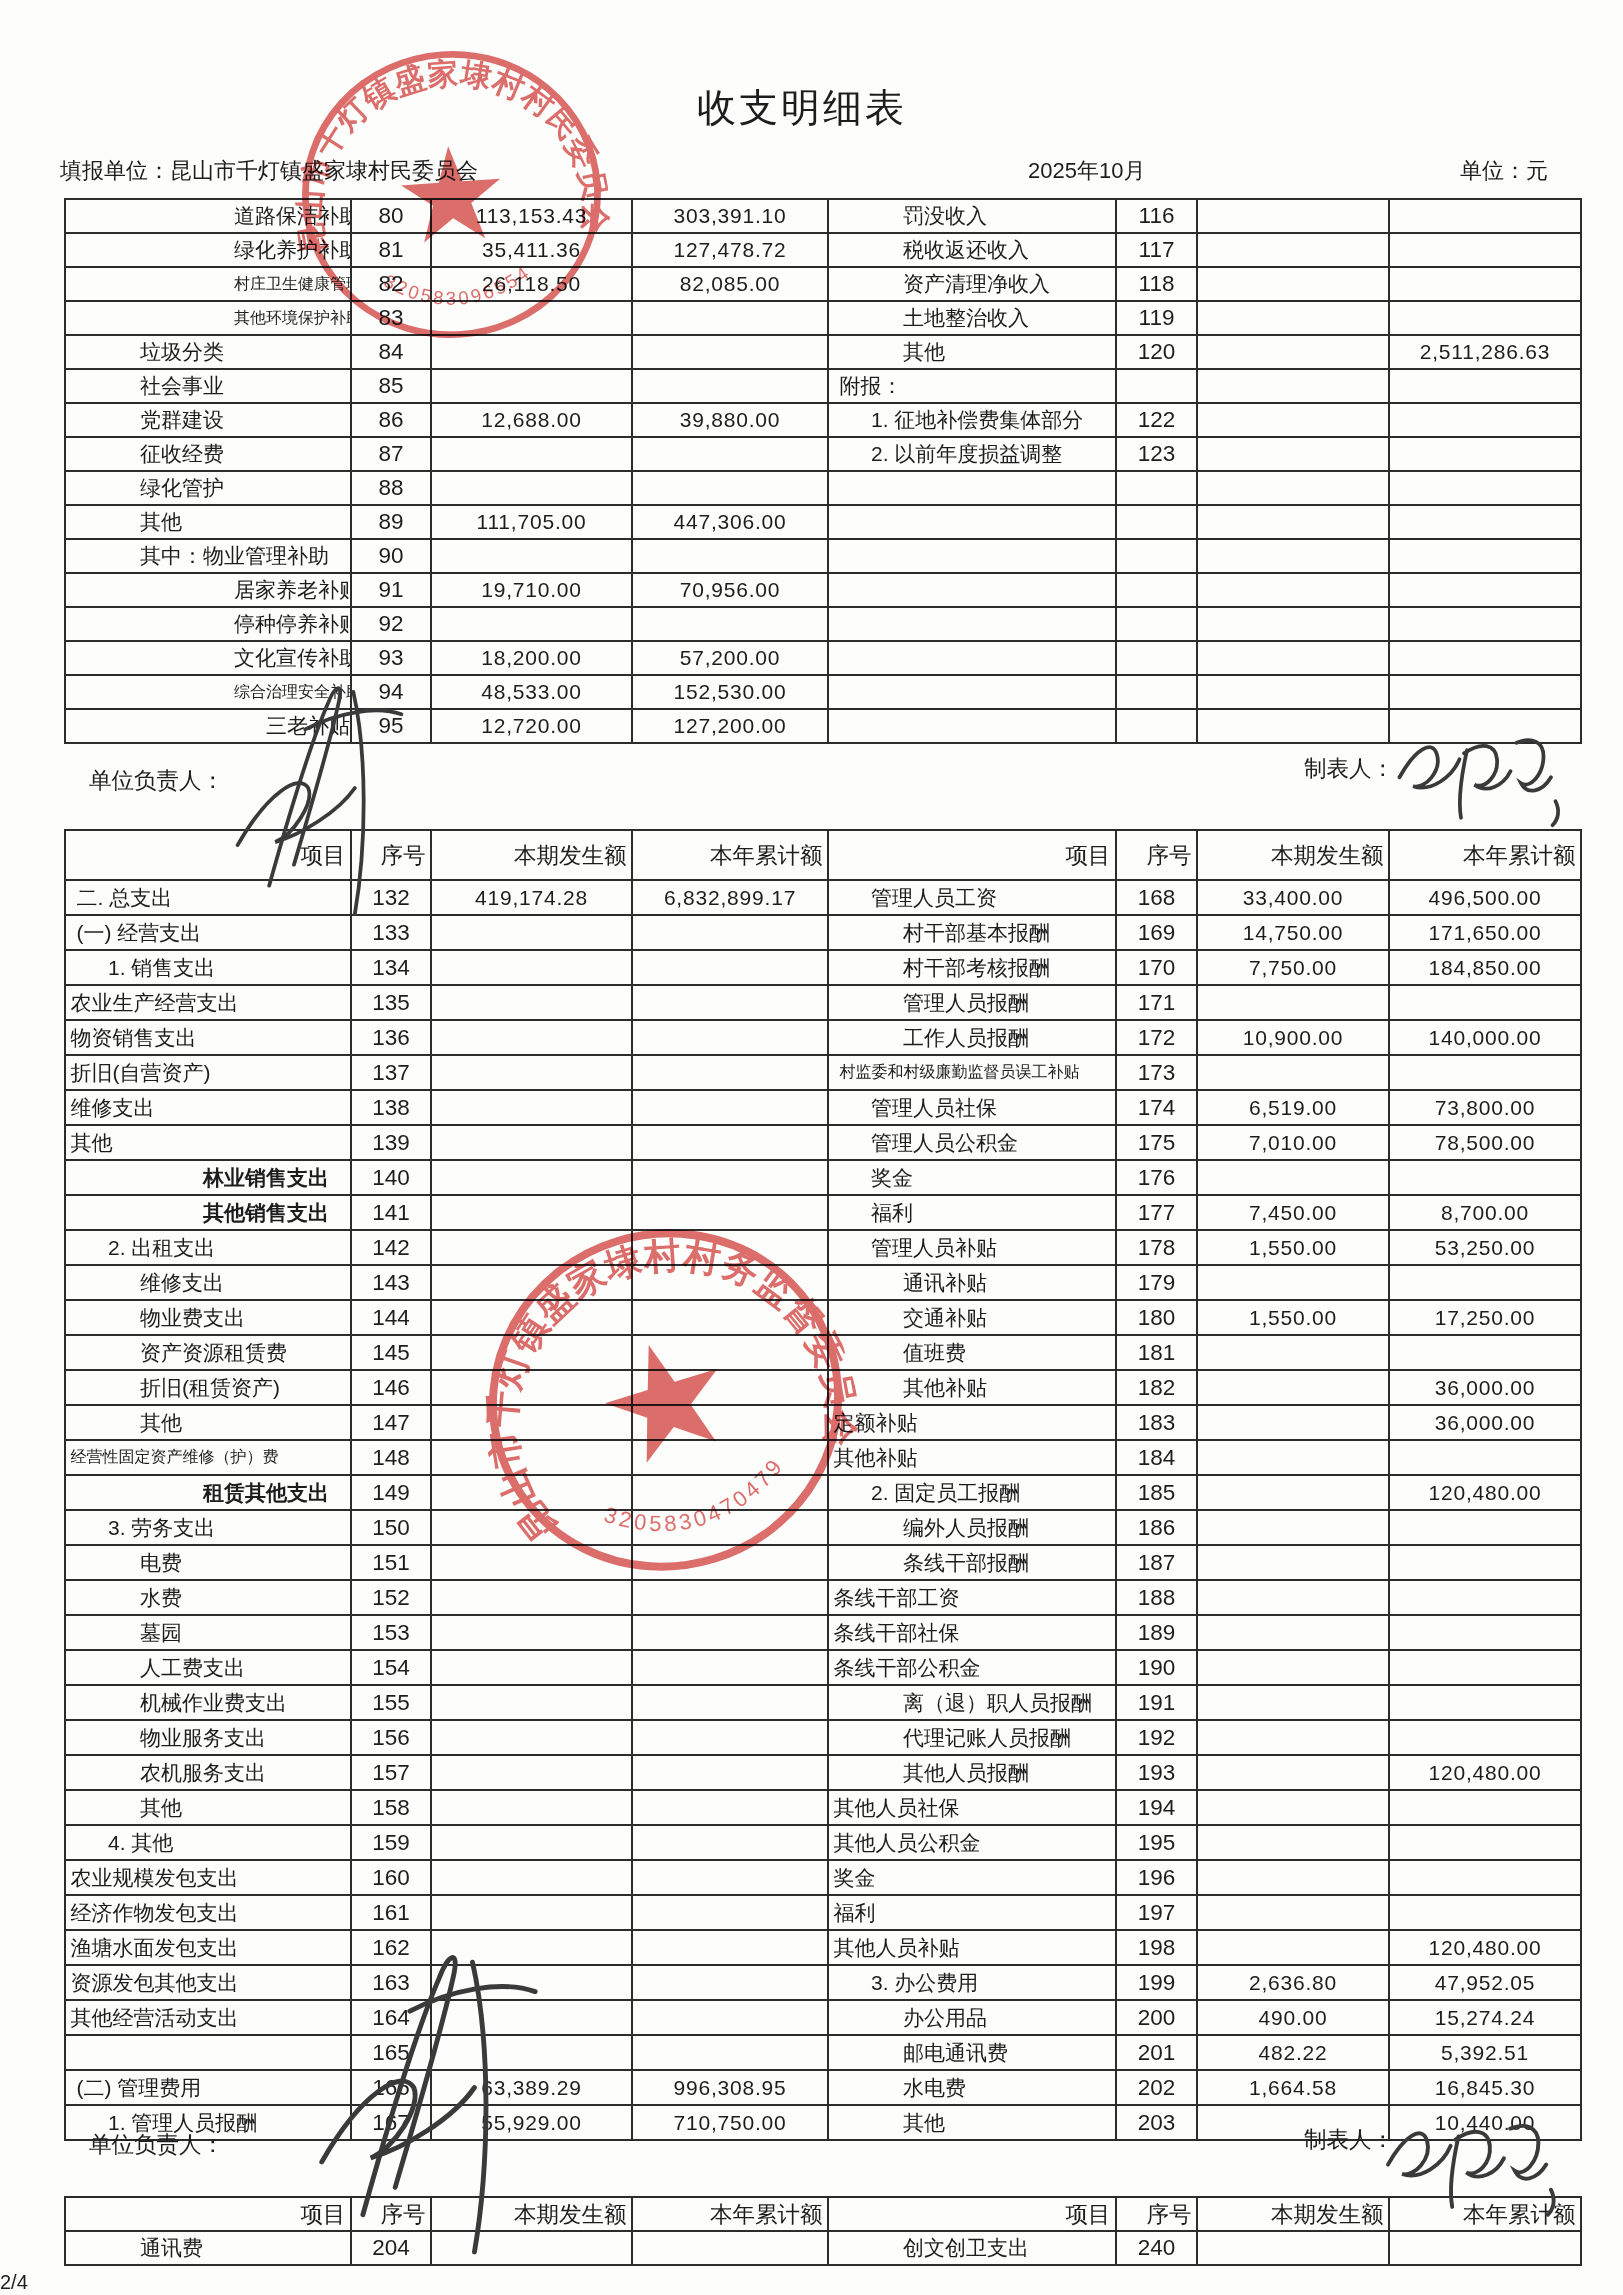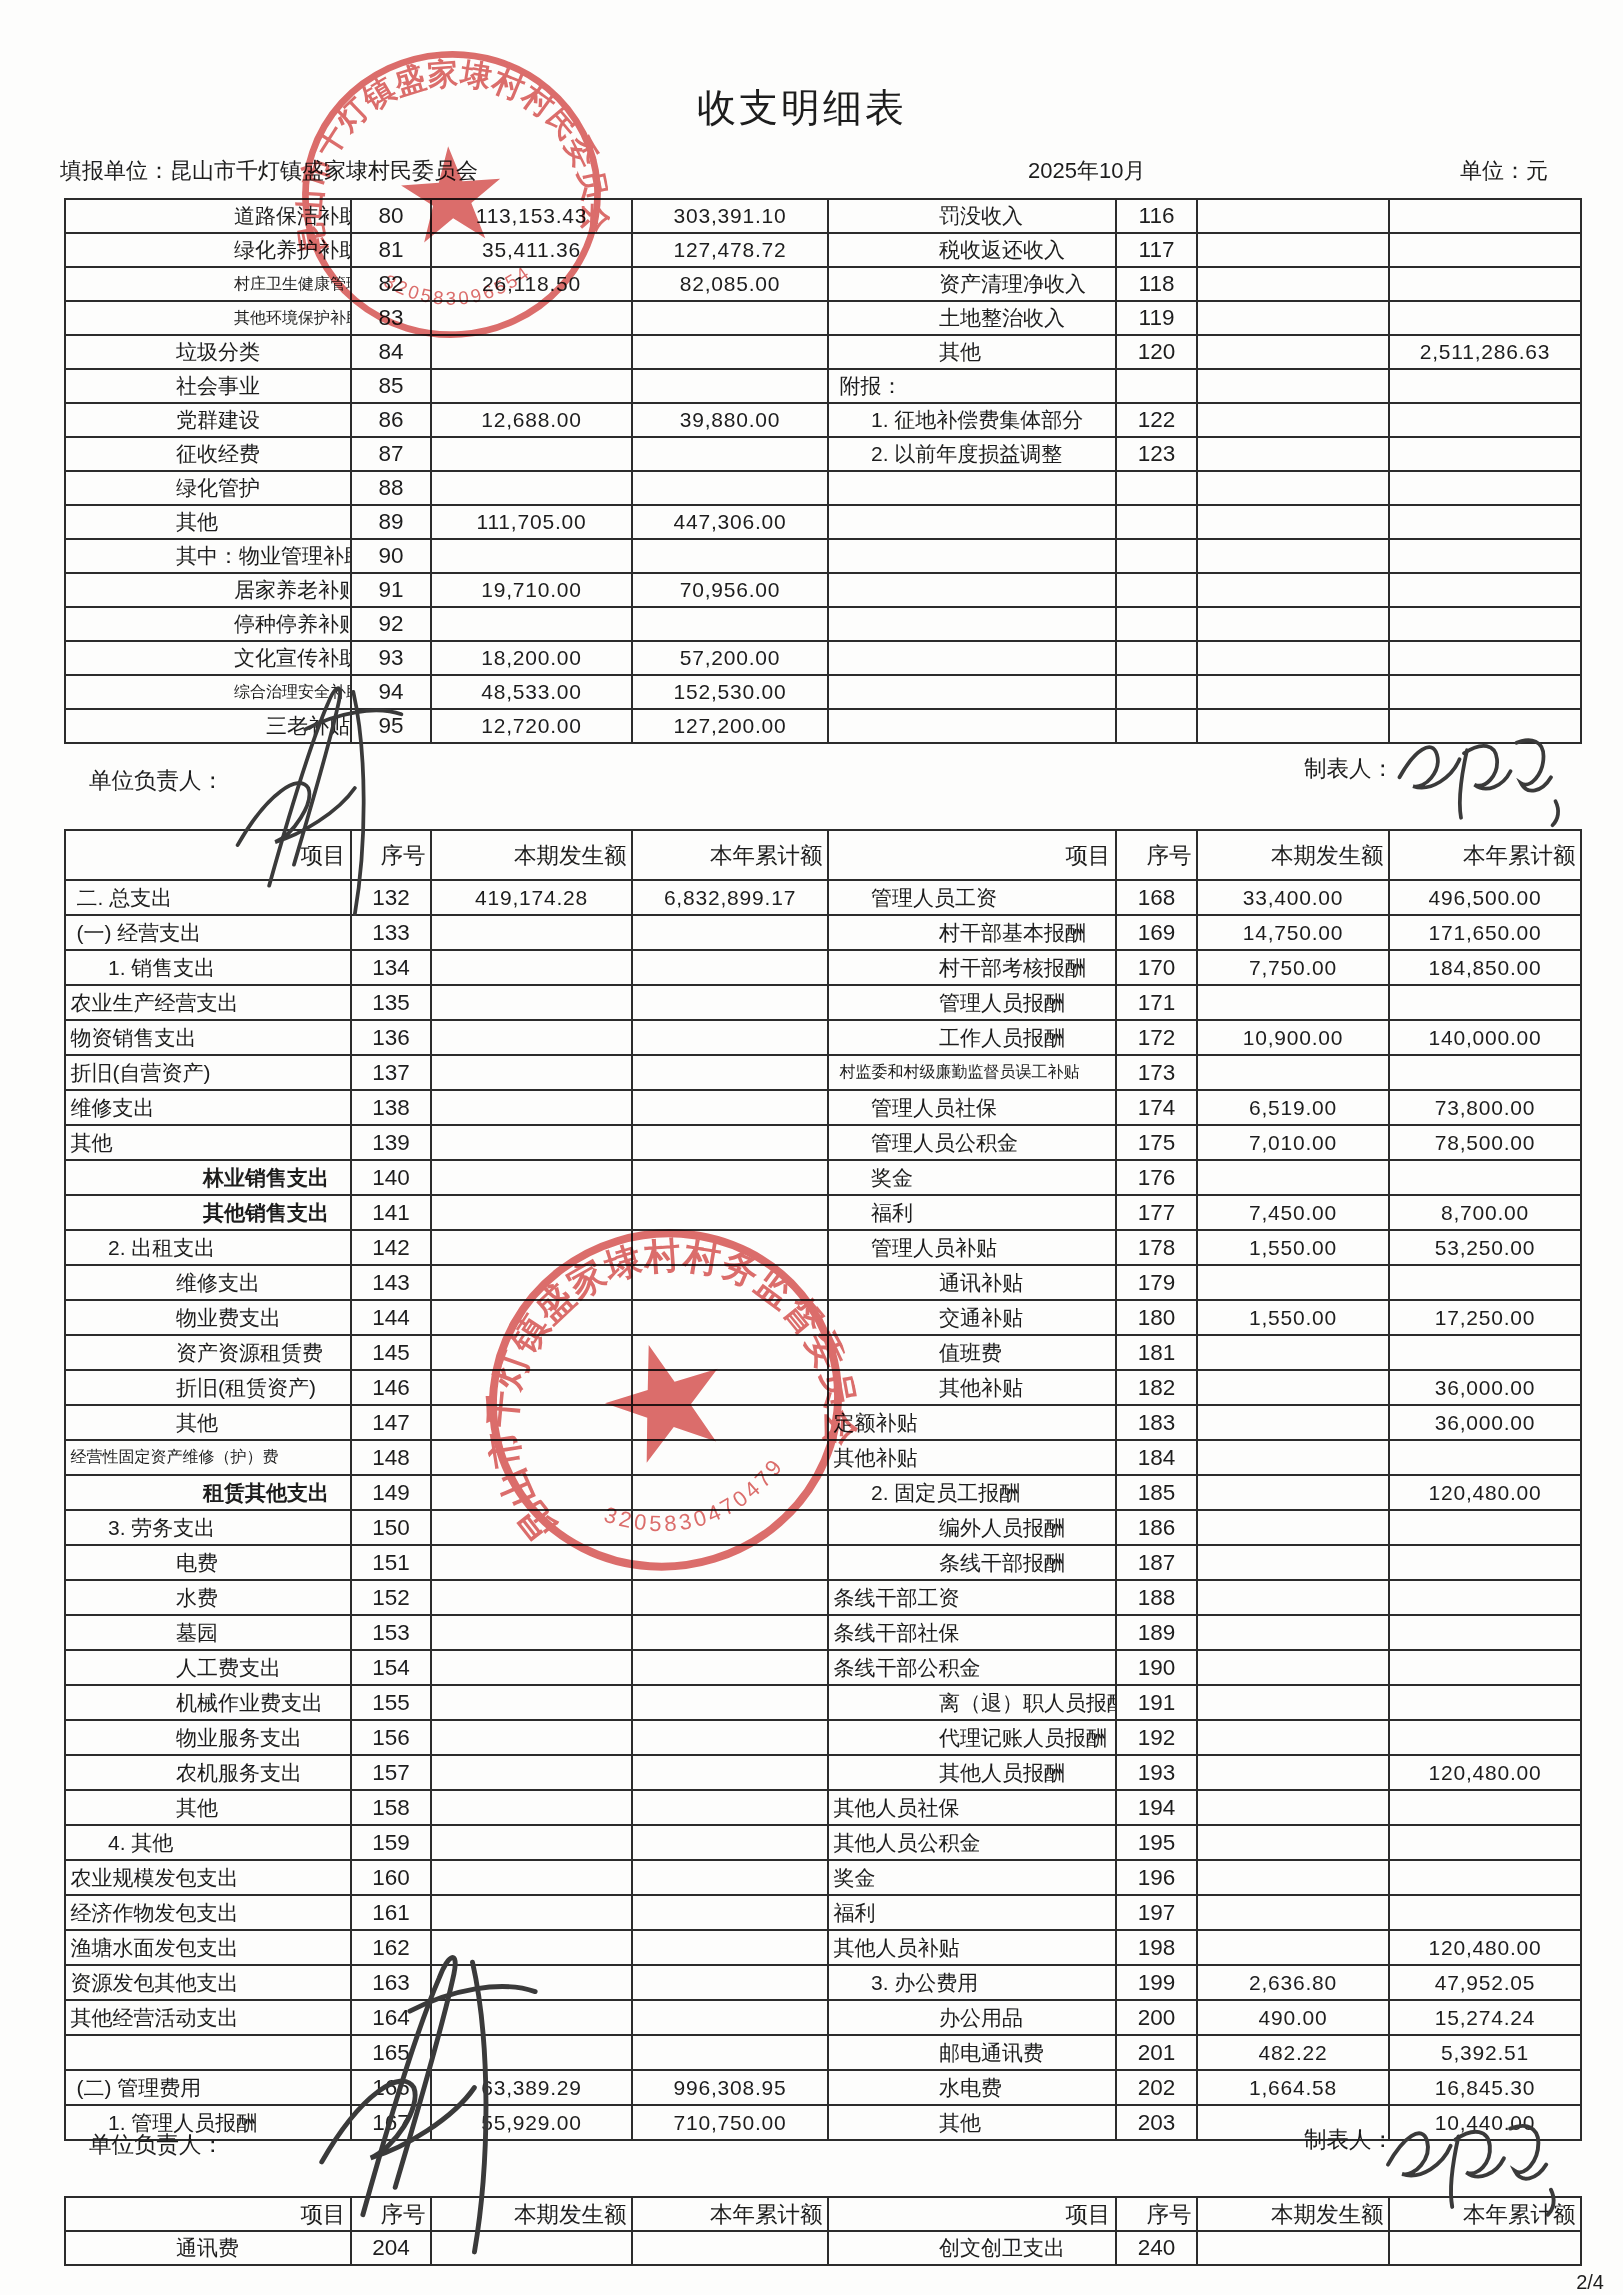--- a/index.html
+++ b/index.html
@@ -23,7 +23,7 @@
   .c-seq{text-align:center;font-size:22.5px;}
   .c-amt{text-align:center;letter-spacing:0.8px;}
   .c-item{text-align:left;}
-  .ind0{padding-left:10.5px;}.ind1{padding-left:42px;}.ind2{padding-left:110px;}
+  .ind0{padding-left:10.5px;}.ind1{padding-left:42px;}.ind2{padding-left:74px;}
   .ind3{margin-top:28px;}.ind4{padding-left:137px;font-weight:bold;}.ind5{padding-left:168px;}
   .ind6{padding-left:200px;}
   .small{font-size:16px;}

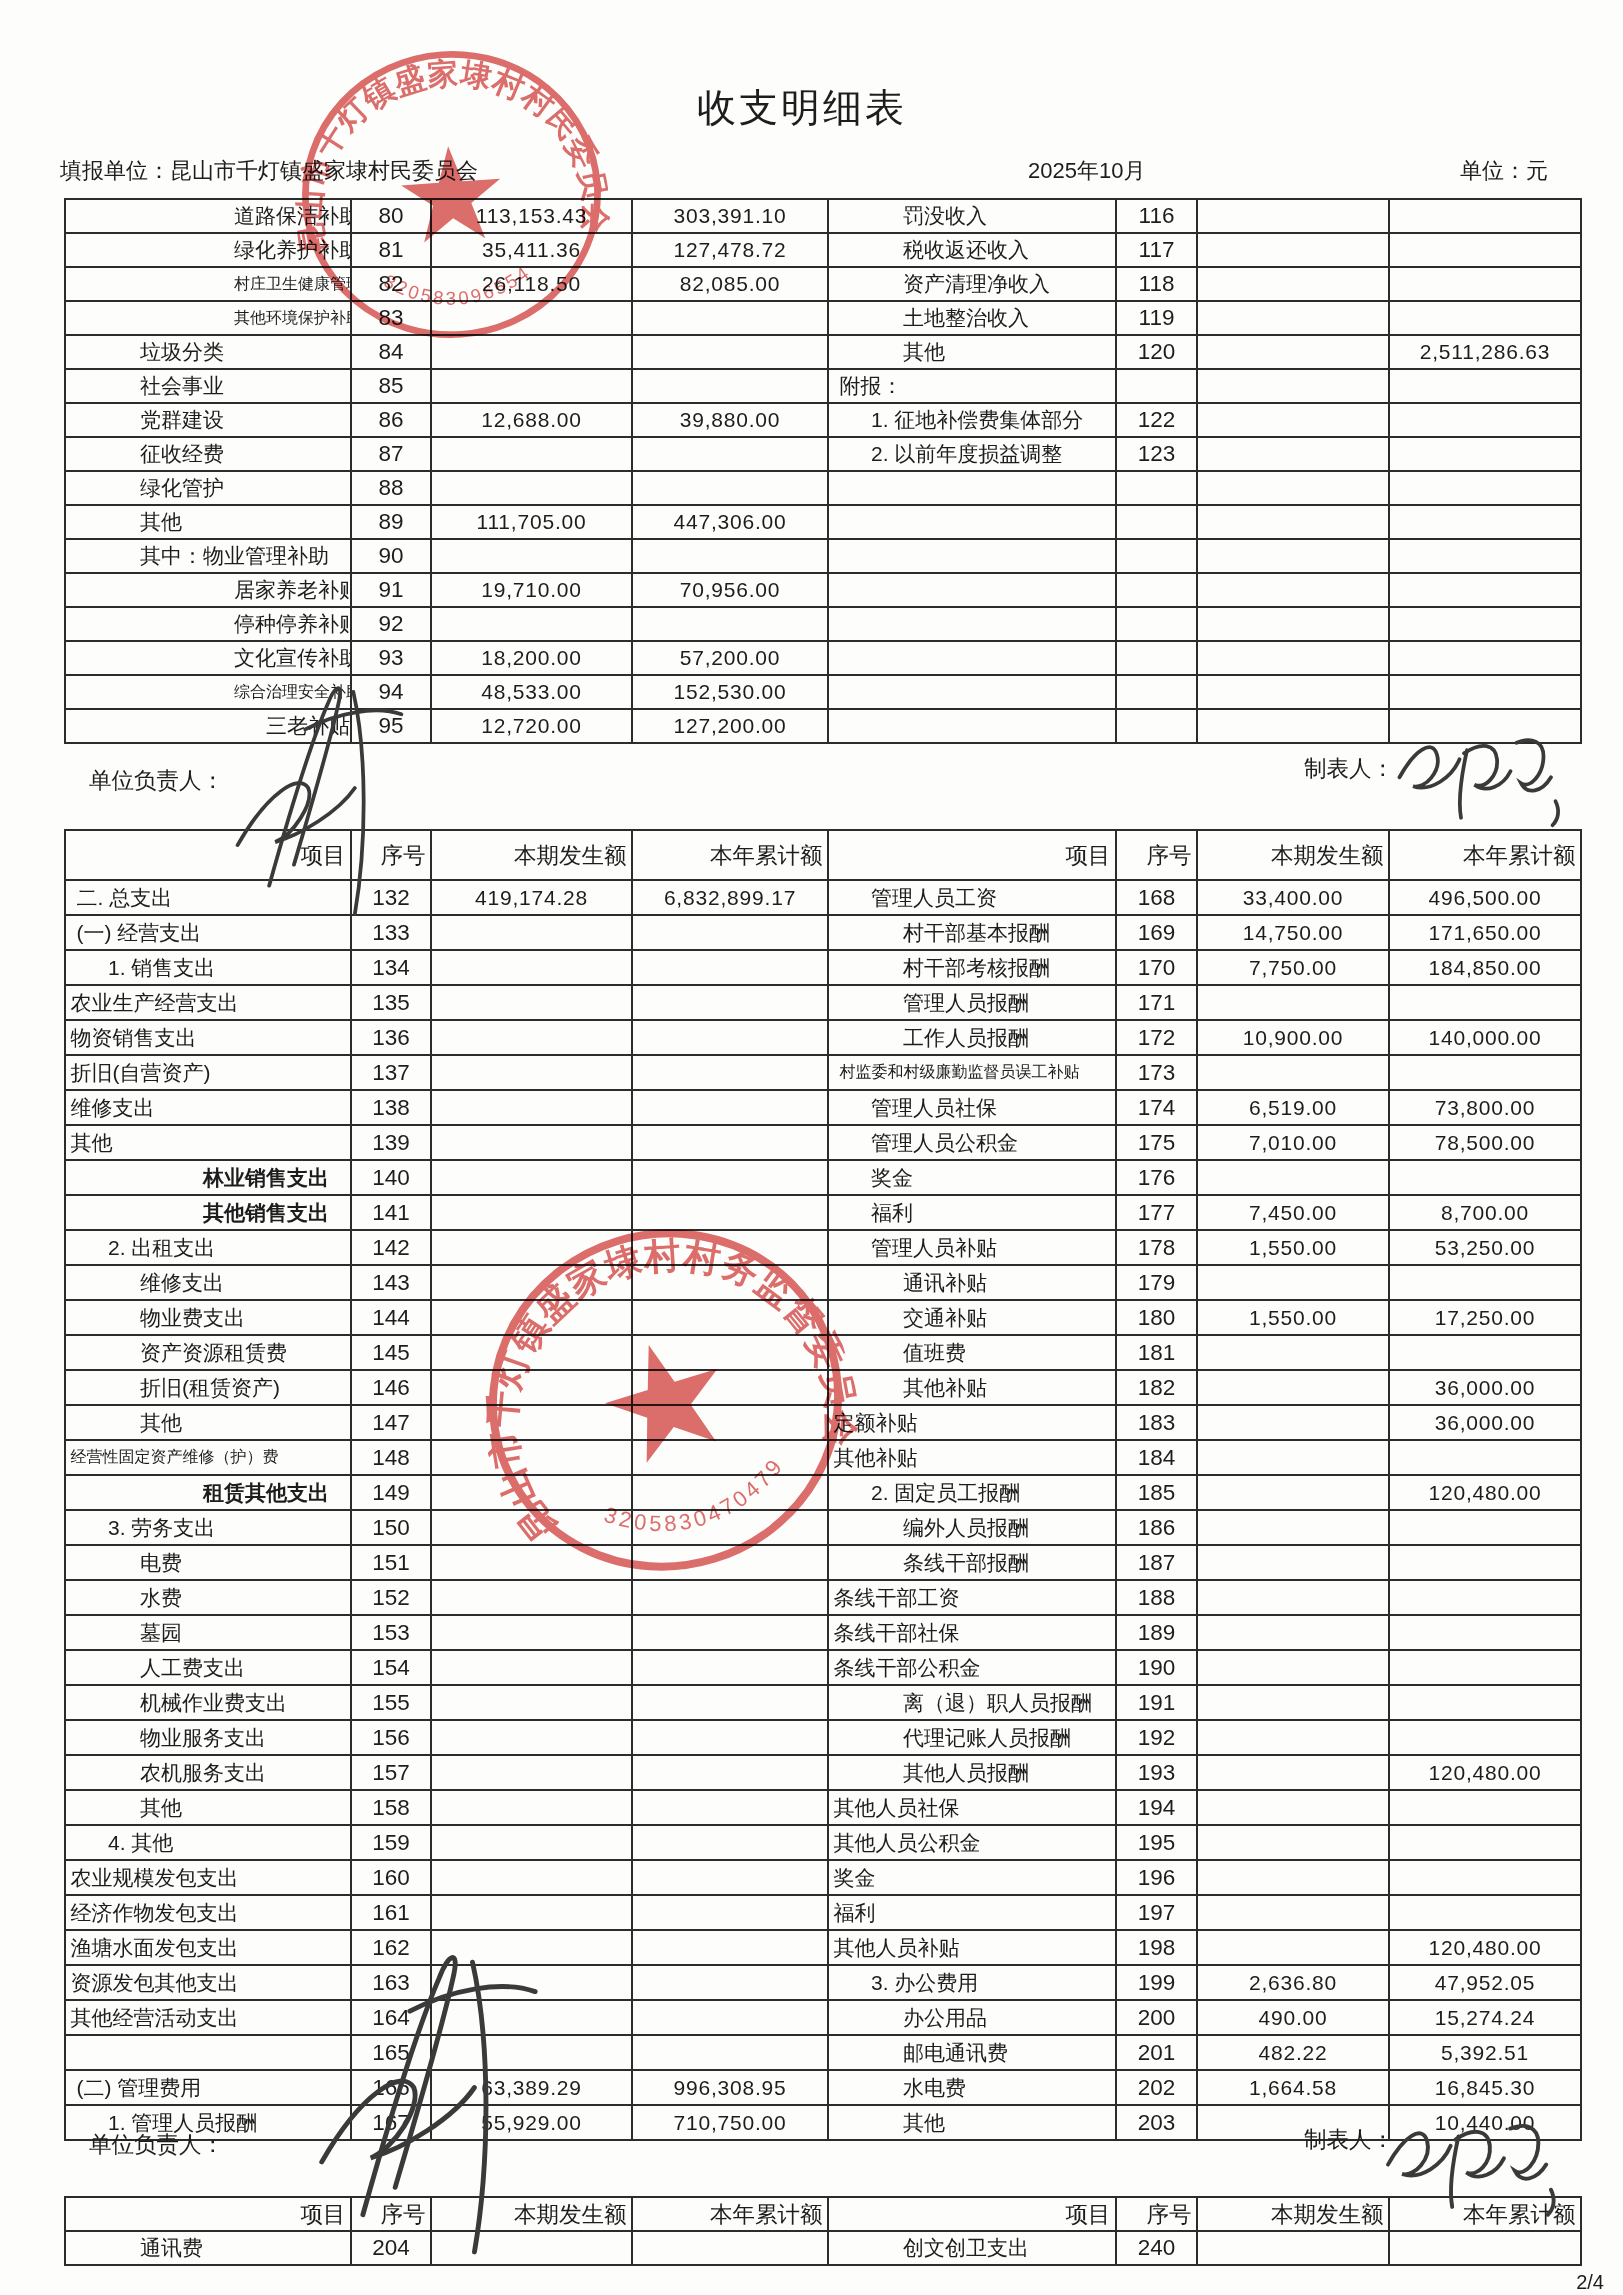--- a/index.html
+++ b/index.html
@@ -31,7 +31,7 @@
   .twrap2{position:absolute;top:829px;left:64px;}
   .twrap3{position:absolute;top:2196px;left:64px;}
   .sign-label{position:absolute;font-size:22.5px;}
-  .page-no{position:absolute;top:2271px;left:0;width:100%;text-align:right;font-size:20px;}
+  .page-no{position:absolute;top:2271px;left:0;width:100%;text-align:left;font-size:20px;}
   .stamp{position:absolute;mix-blend-mode:multiply;opacity:0.83;pointer-events:none;}
   .sig{position:absolute;pointer-events:none;}
   .sig path{fill:none;stroke:#3a3a3a;stroke-width:5;stroke-linecap:round;}

